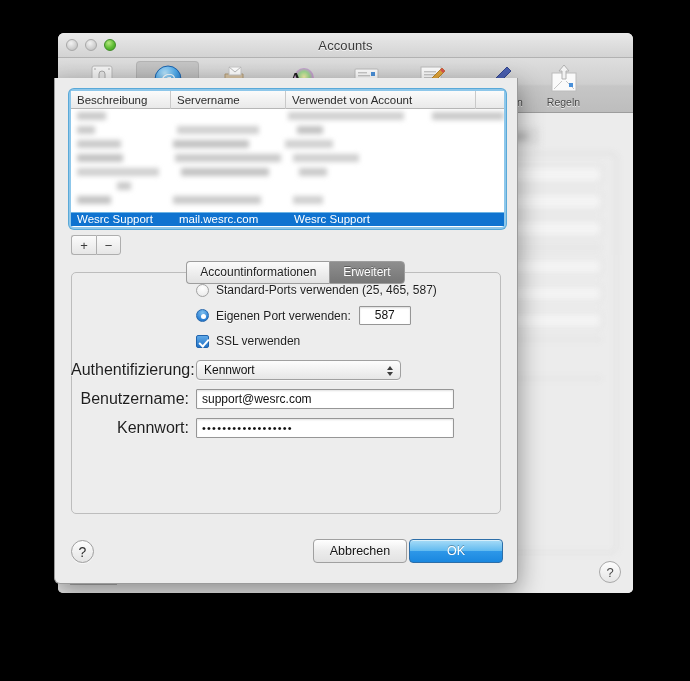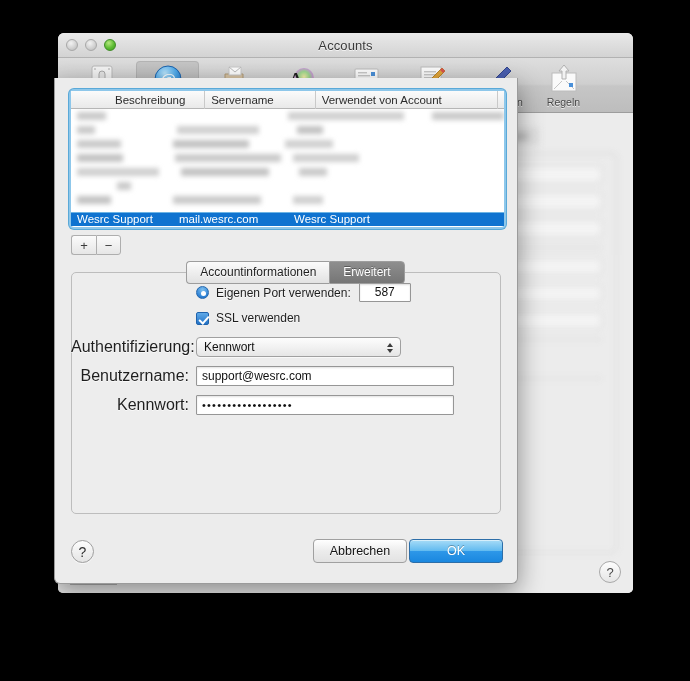--- a/index.html
+++ b/index.html
@@ -114,7 +114,7 @@
   .tbl-head {
     display: flex; height: 18px; align-items: center;
     background: linear-gradient(to bottom,#fbfbfb,#e9e9e9);
-    border-bottom: 1px solid #b6b6b6; font-size: 11.5px; color: #2b2b2b; padding-left: 38px;
+    border-bottom: 1px solid #b6b6b6; font-size: 11.5px; color: #2b2b2b;
   }
   .th { padding-left: 6px; border-right: 1px solid #c9c9c9; height: 18px; line-height:18px; white-space: nowrap; overflow:hidden;}
   .th.c1 { width: 100px; } .th.c2 { width: 115px; } .th.c3 { width: 190px; } .th.c4 { flex: 1; border-right: none; }

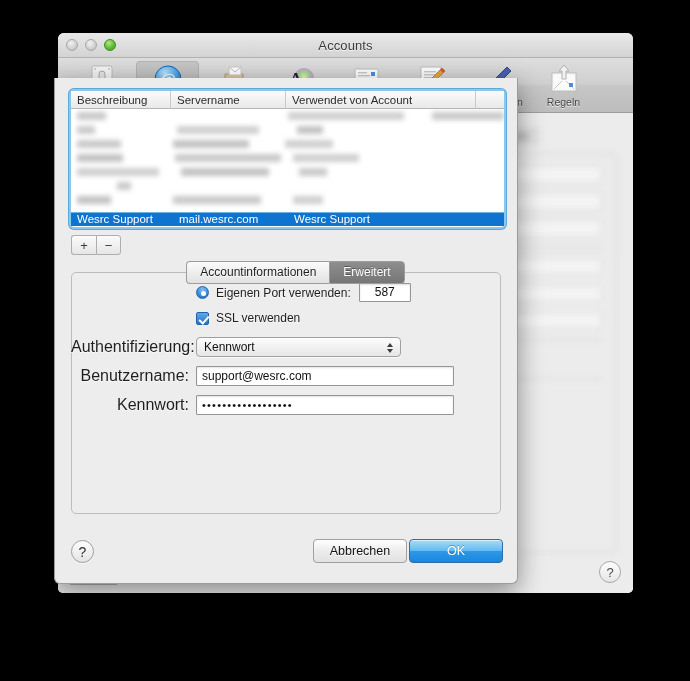--- a/index.html
+++ b/index.html
@@ -547,6 +547,11 @@
 
     <div class="form">
 
+      <div class="frow">
+        <div class="flabel"></div>
+        <div class="radio"></div>
+        <span class="rlabel">Standard-Ports verwenden (25, 465, 587)</span>
+      </div>
 
       <div class="frow">
         <div class="flabel"></div>

